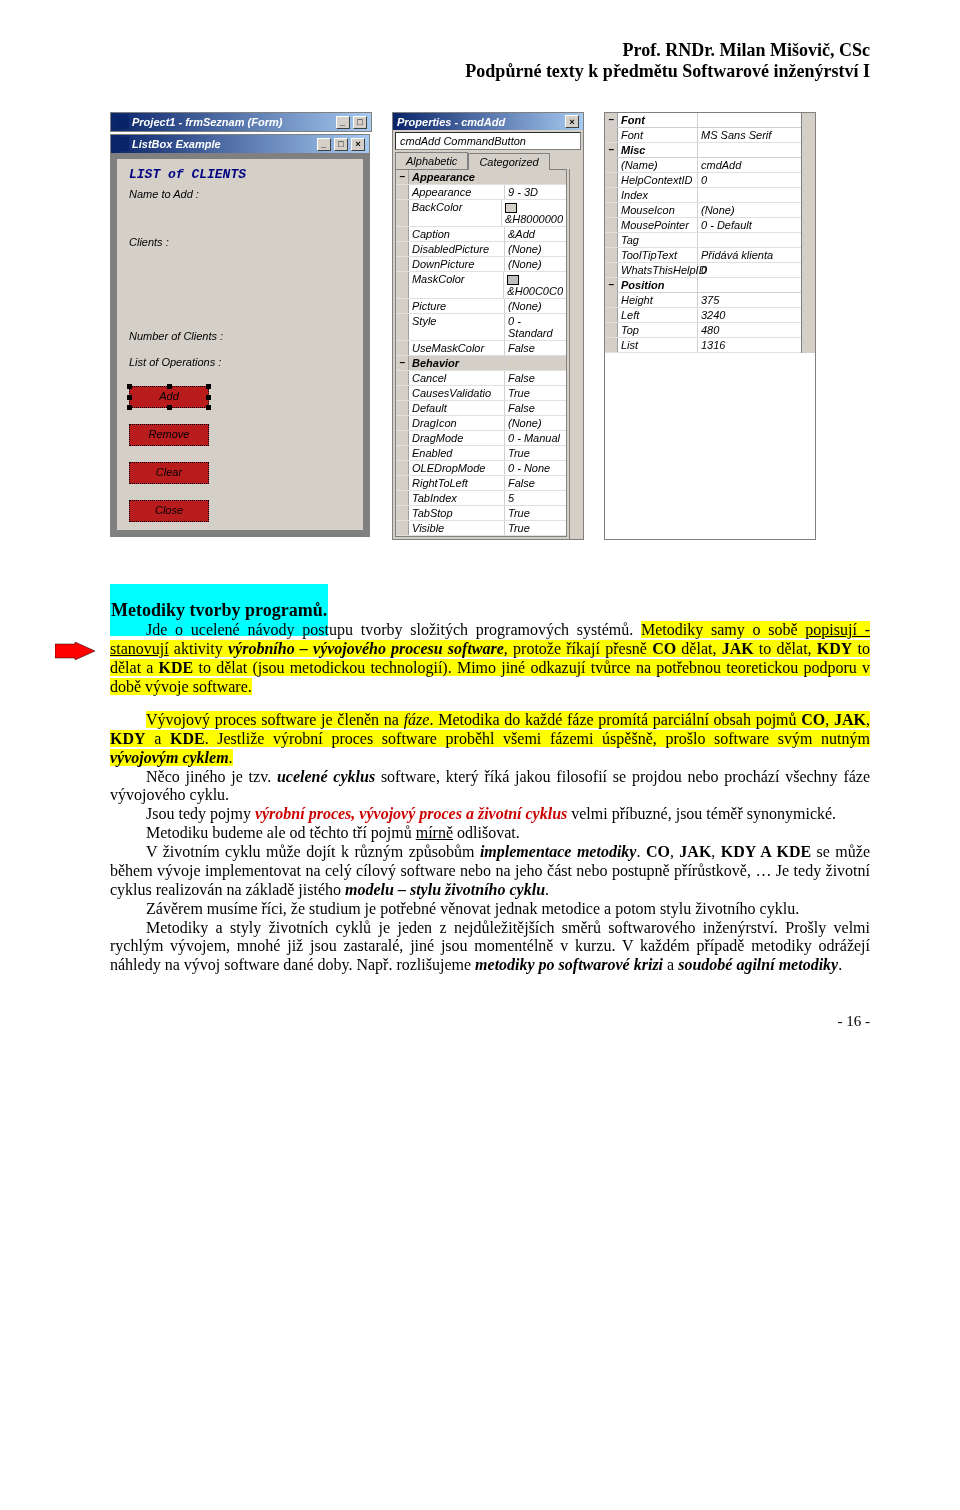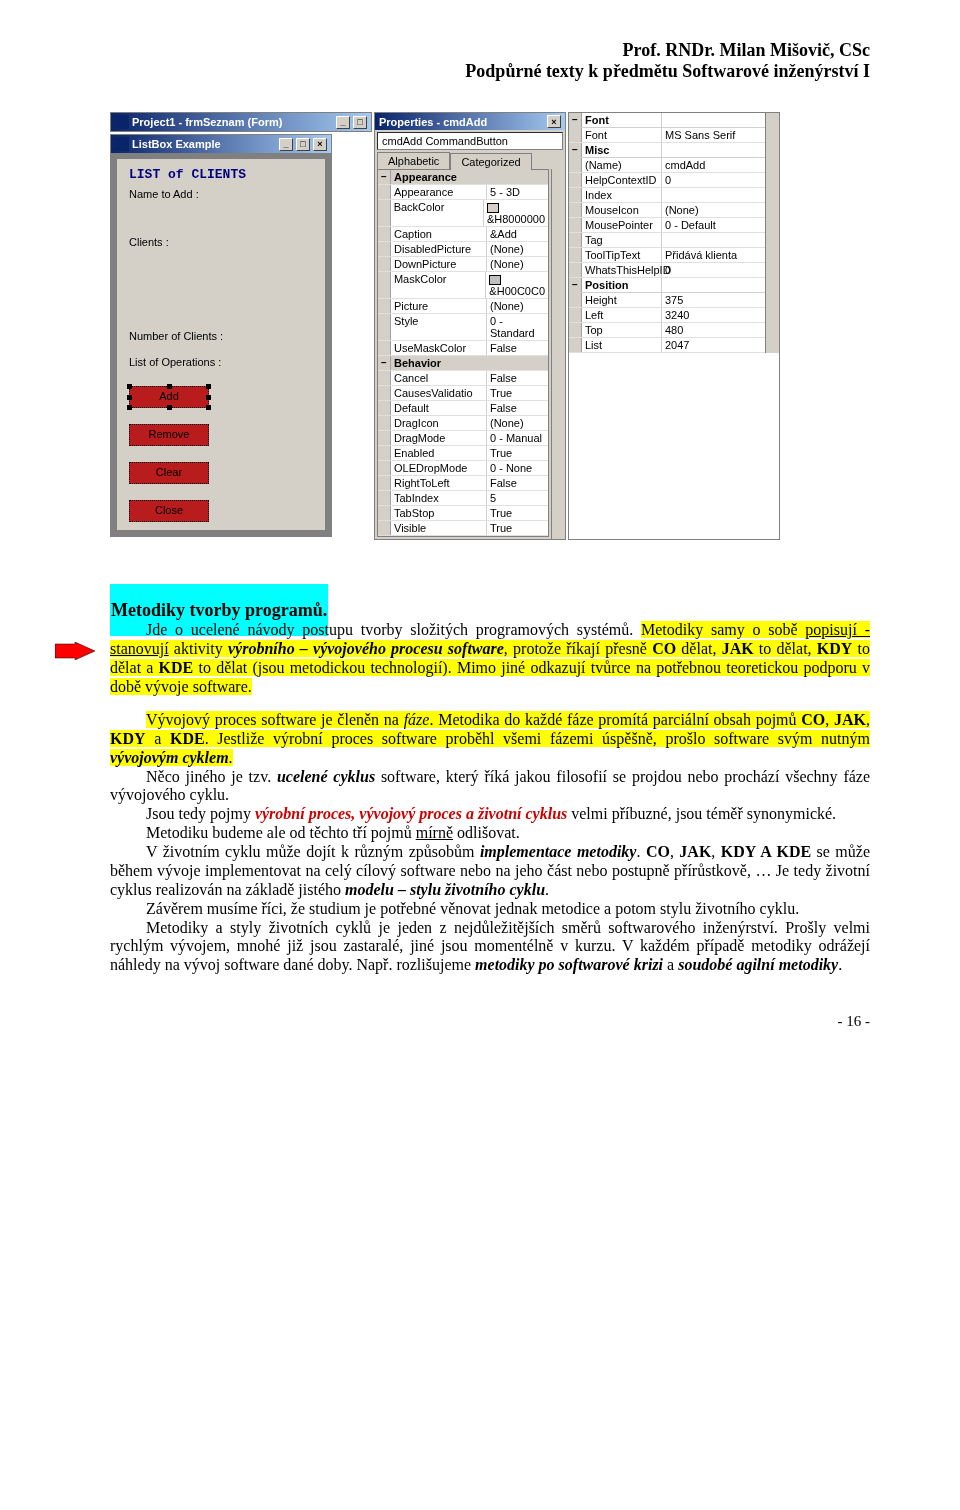--- a/index.html
+++ b/index.html
@@ -13,7 +13,7 @@
 .page { padding: 40px 90px 30px 110px; position: relative; }
 .header { text-align: right; margin-bottom: 30px; }
 .header-line { font-weight: bold; font-size: 18px; }
-.screenshots { display: flex; gap: 2px; margin-bottom: 60px; }
+.screenshots { display: flex; gap: 20px; margin-bottom: 60px; font-style: italic; }
 .win {
   background: #d4d0c8;
   border: 1px solid #808080;

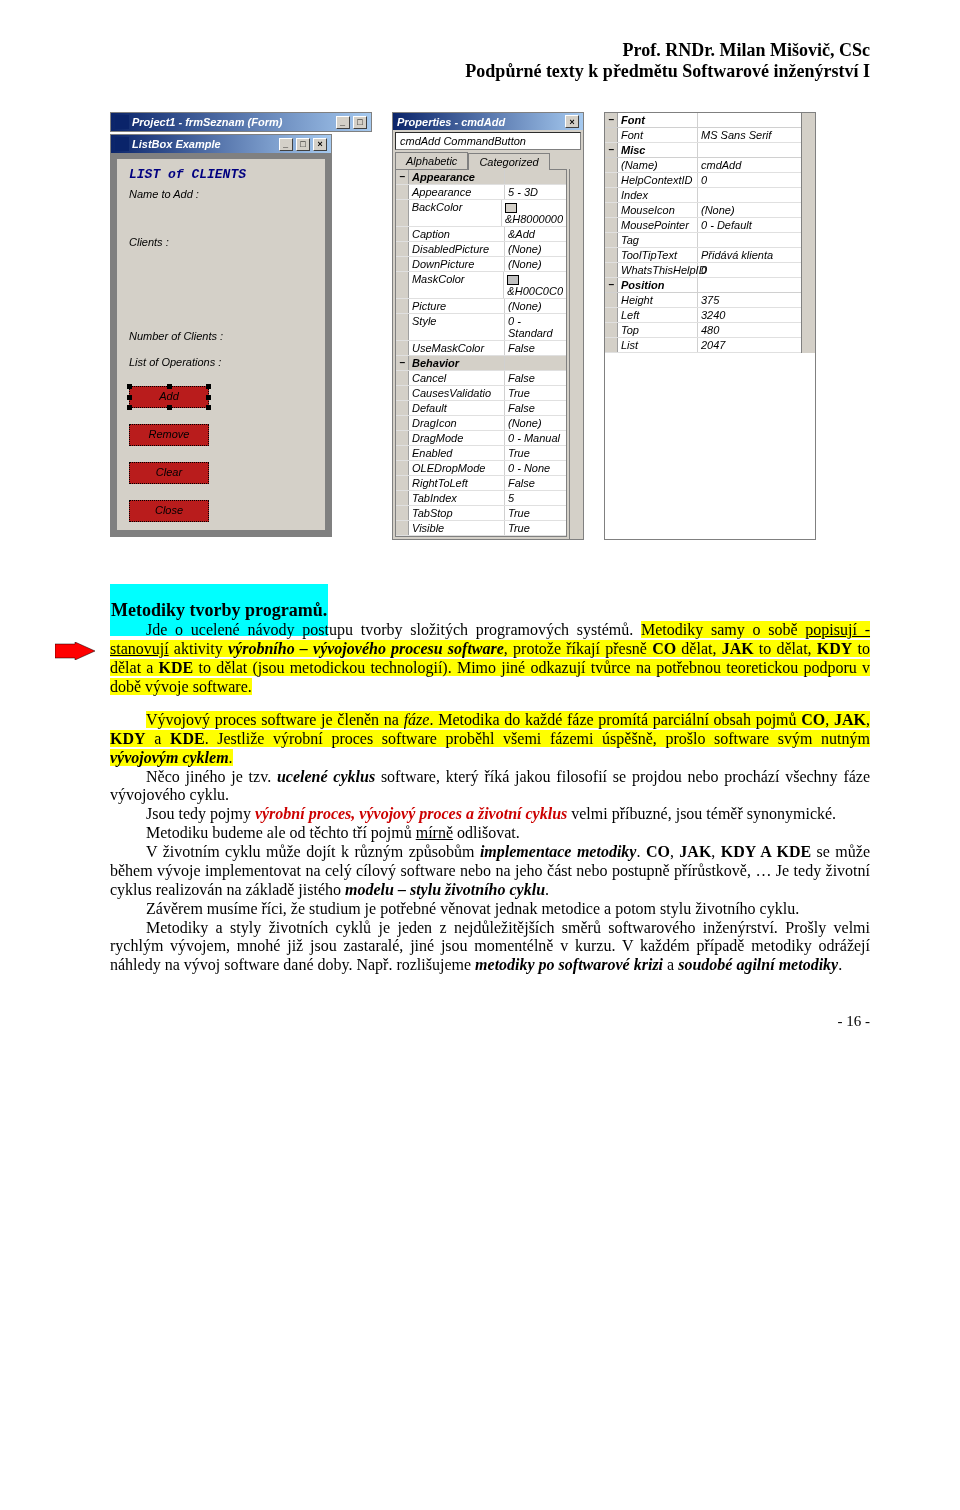--- a/index.html
+++ b/index.html
@@ -149,7 +149,7 @@
           <span class="tb-btn">□</span>
         </div>
       </div>
-      <div class="win listbox-under" style="width:222px;">
+      <div class="win listbox-under" style="width:260px;">
         <div class="titlebar">
           <span class="vb-icon"></span>
           <span>ListBox Example</span>

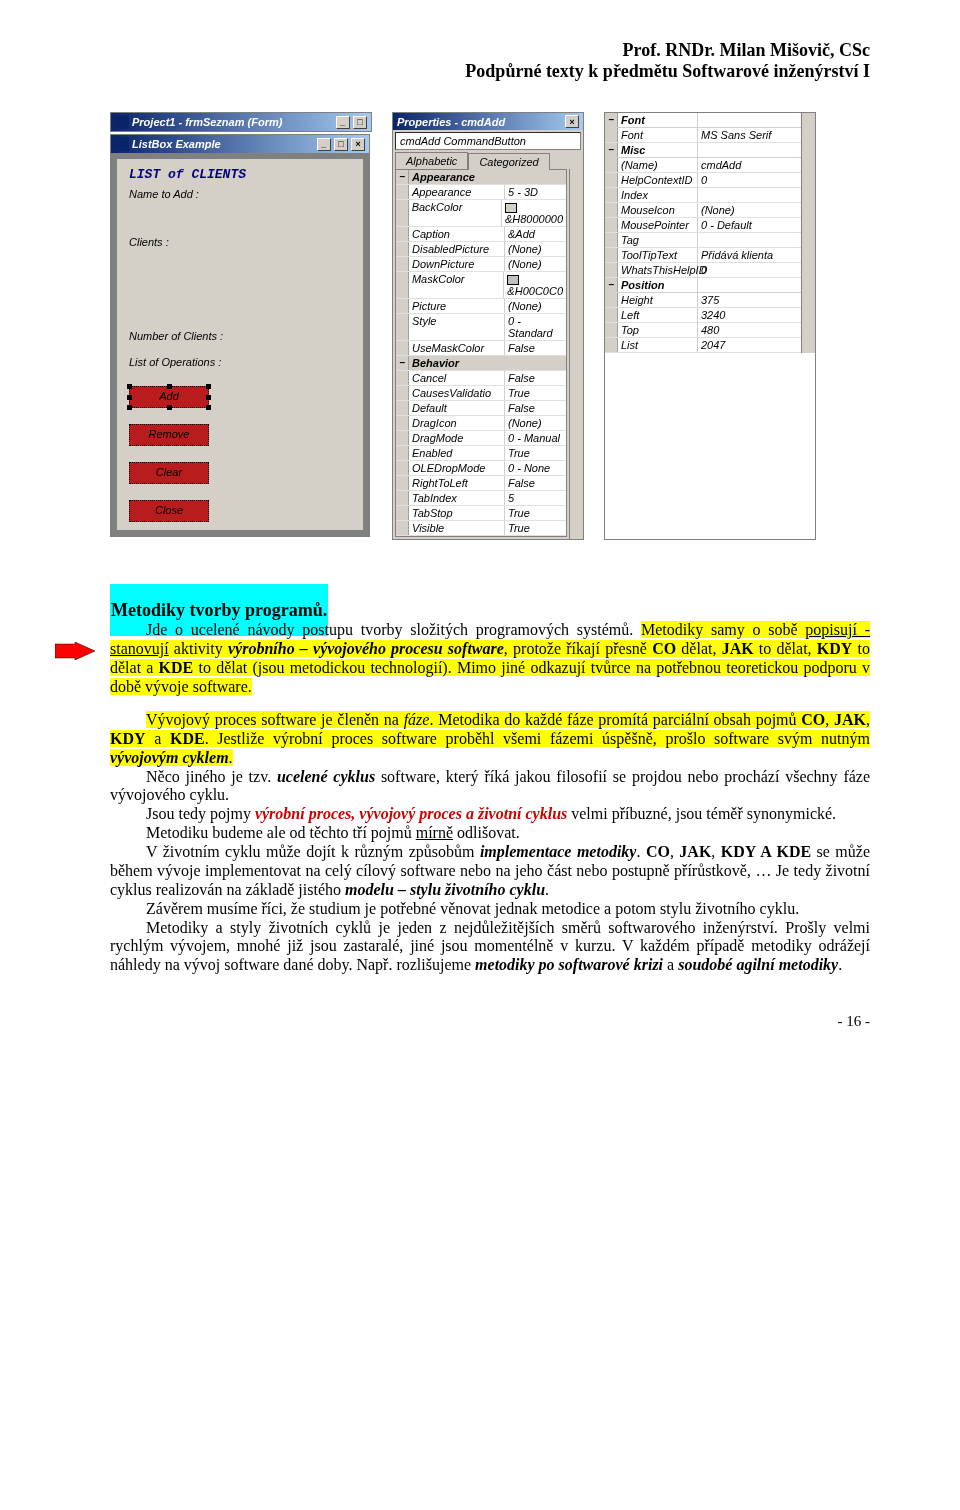--- a/index.html
+++ b/index.html
@@ -211,7 +211,7 @@
           <div class="prop-row">
               <span class="pm"></span>
               <span class="pk">Appearance</span>
-              <span class="pv">5 - 3D</span>
+              <span class="pv">9 - 3D</span>
             </div>
           <div class="prop-row">
               <span class="pm"></span>

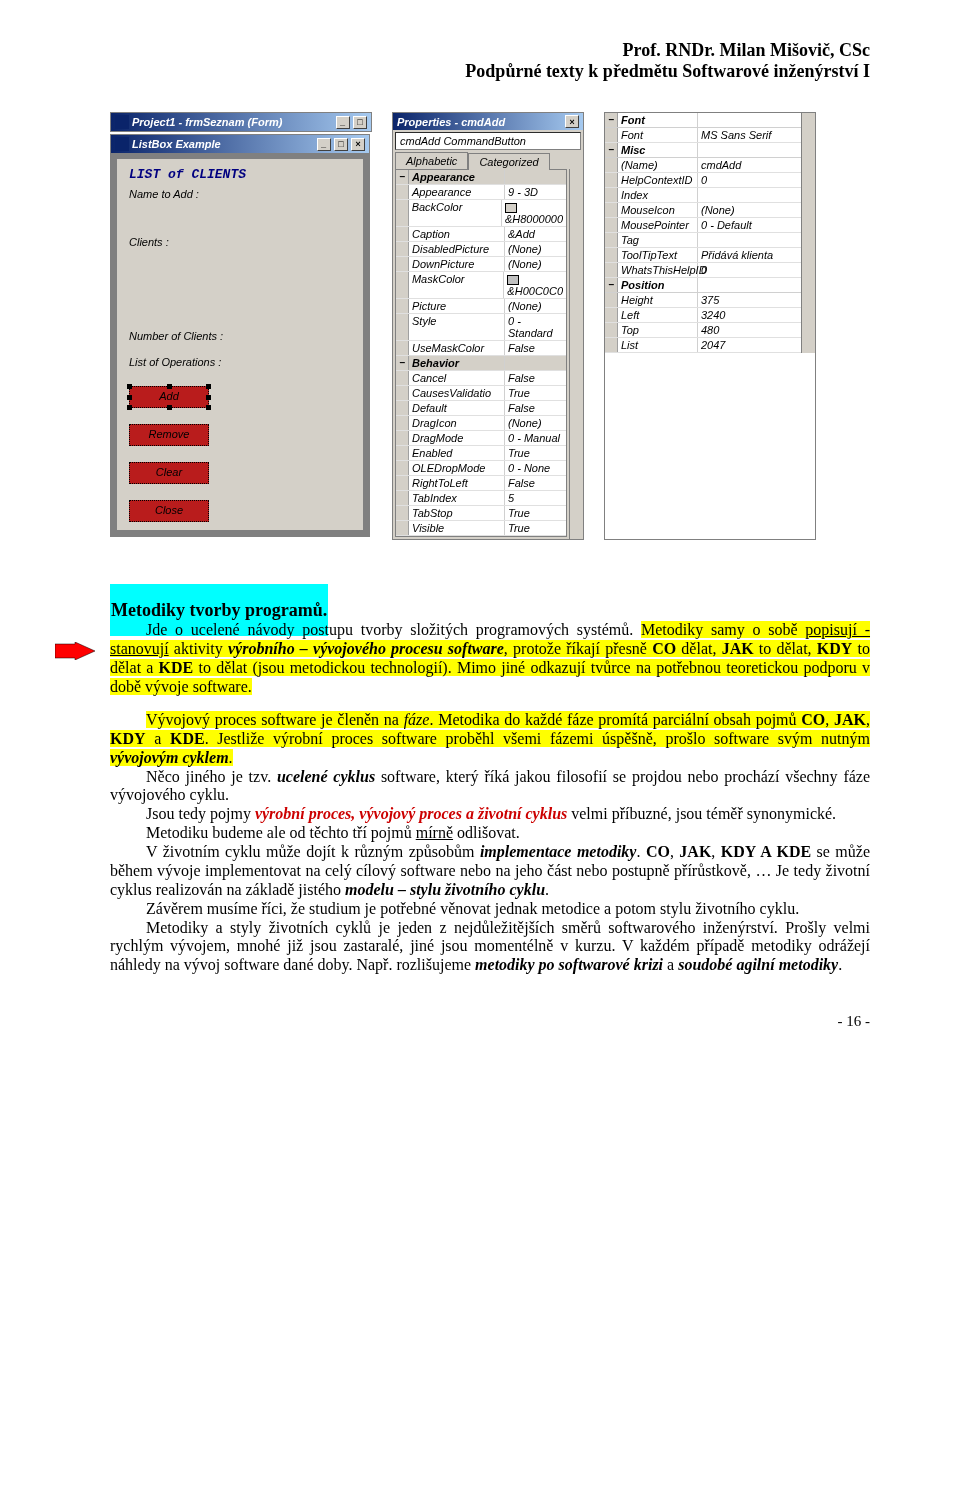--- a/index.html
+++ b/index.html
@@ -398,7 +398,7 @@
         <div class="prop2-row">
               <span class="pm"></span>
               <span class="pk">List</span>
-              <span class="pv">2047</span>
+              <span class="pv">1316</span>
             </div>
       </div>
       <div class="scrollbar"></div>

